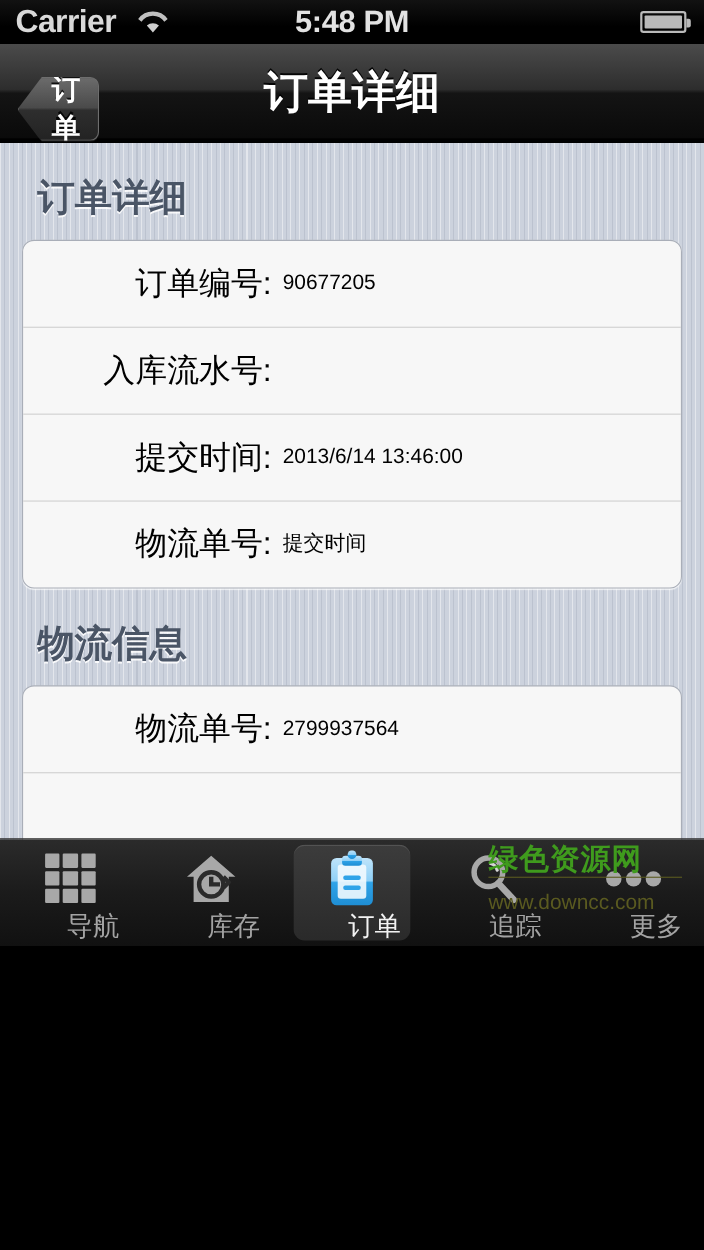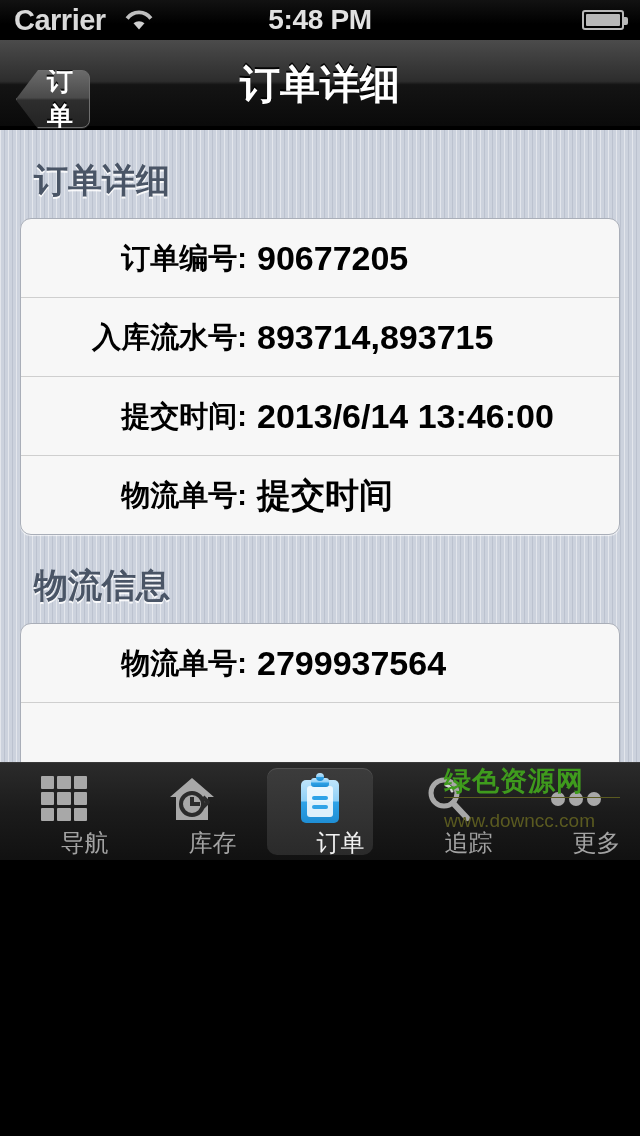--- a/index.html
+++ b/index.html
@@ -166,7 +166,6 @@
     align-items: flex-start;
     border-top: 1px solid #cfcfcf;
     box-sizing: border-box;
-    font-weight: bold;
   }
   .row:first-child { border-top: none; }
 

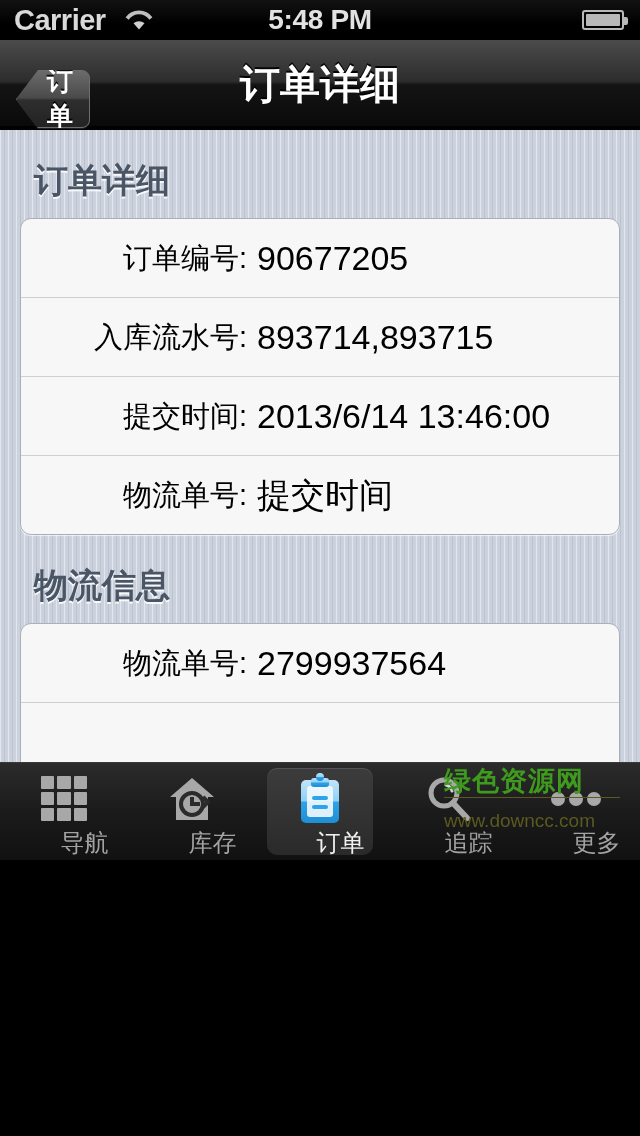--- a/index.html
+++ b/index.html
@@ -186,7 +186,7 @@
   }
   .val {
     flex: 1 1 auto;
-    font-size: 34px;
+    font-size: 19px;
     color: #000;
     line-height: 46px;
     padding-left: 10px;

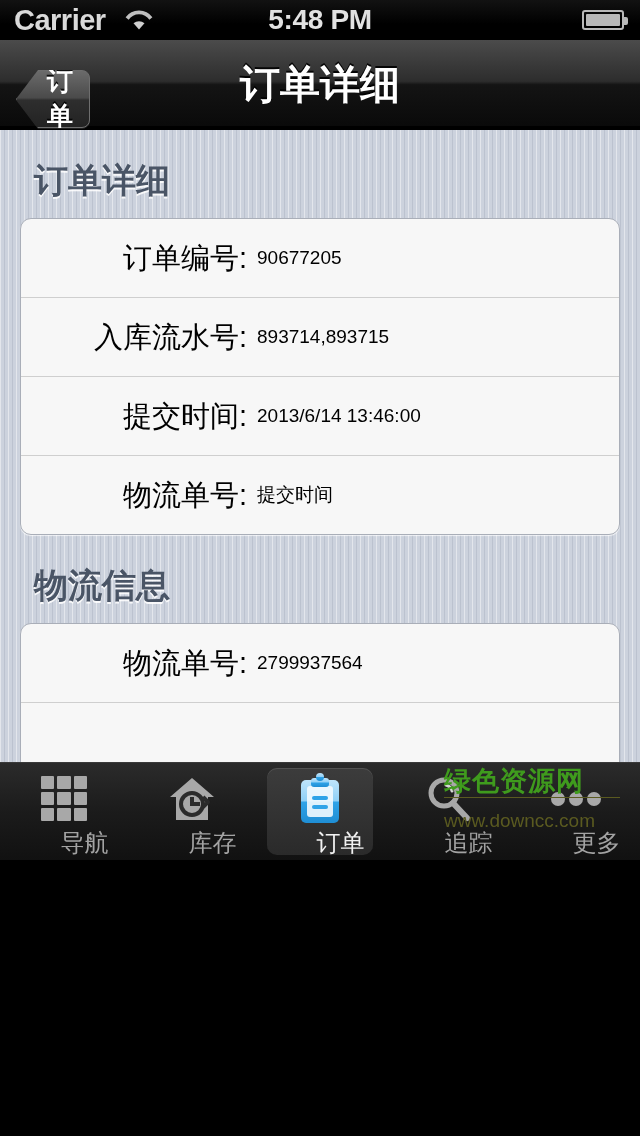--- a/index.html
+++ b/index.html
@@ -327,7 +327,6 @@
         <div class="row">
           <div class="row-inner">
             <div class="lbl">入库流水号:</div>
-            <div class="val">893714,893715</div>
           </div>
         </div>
 

